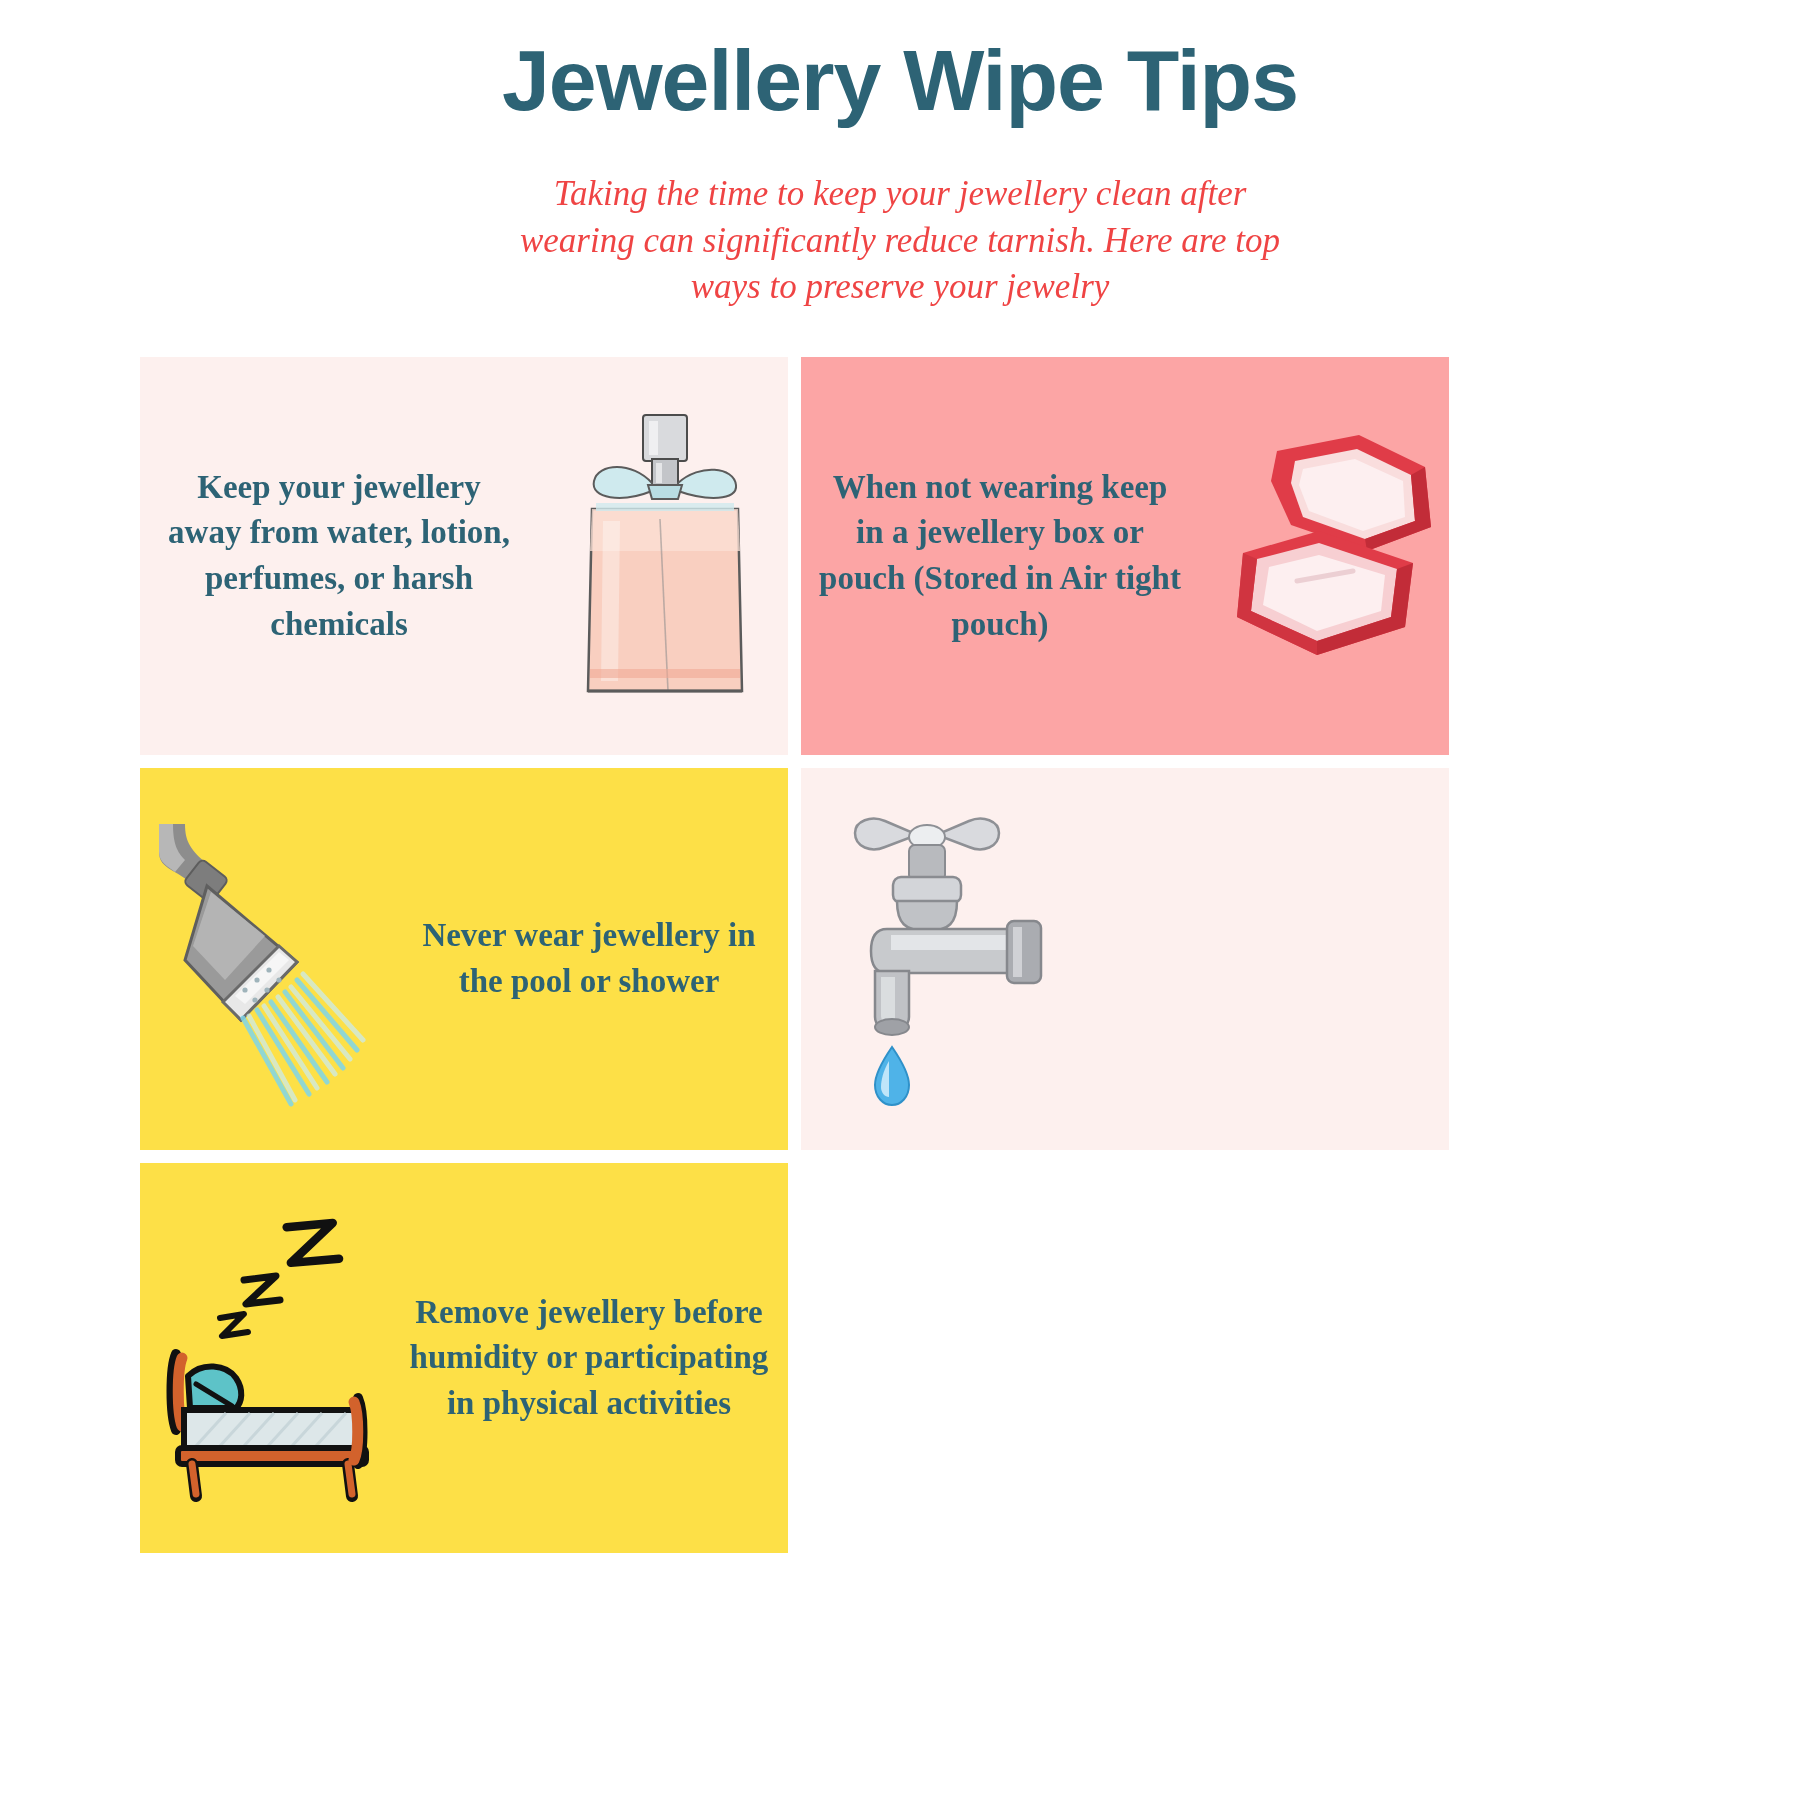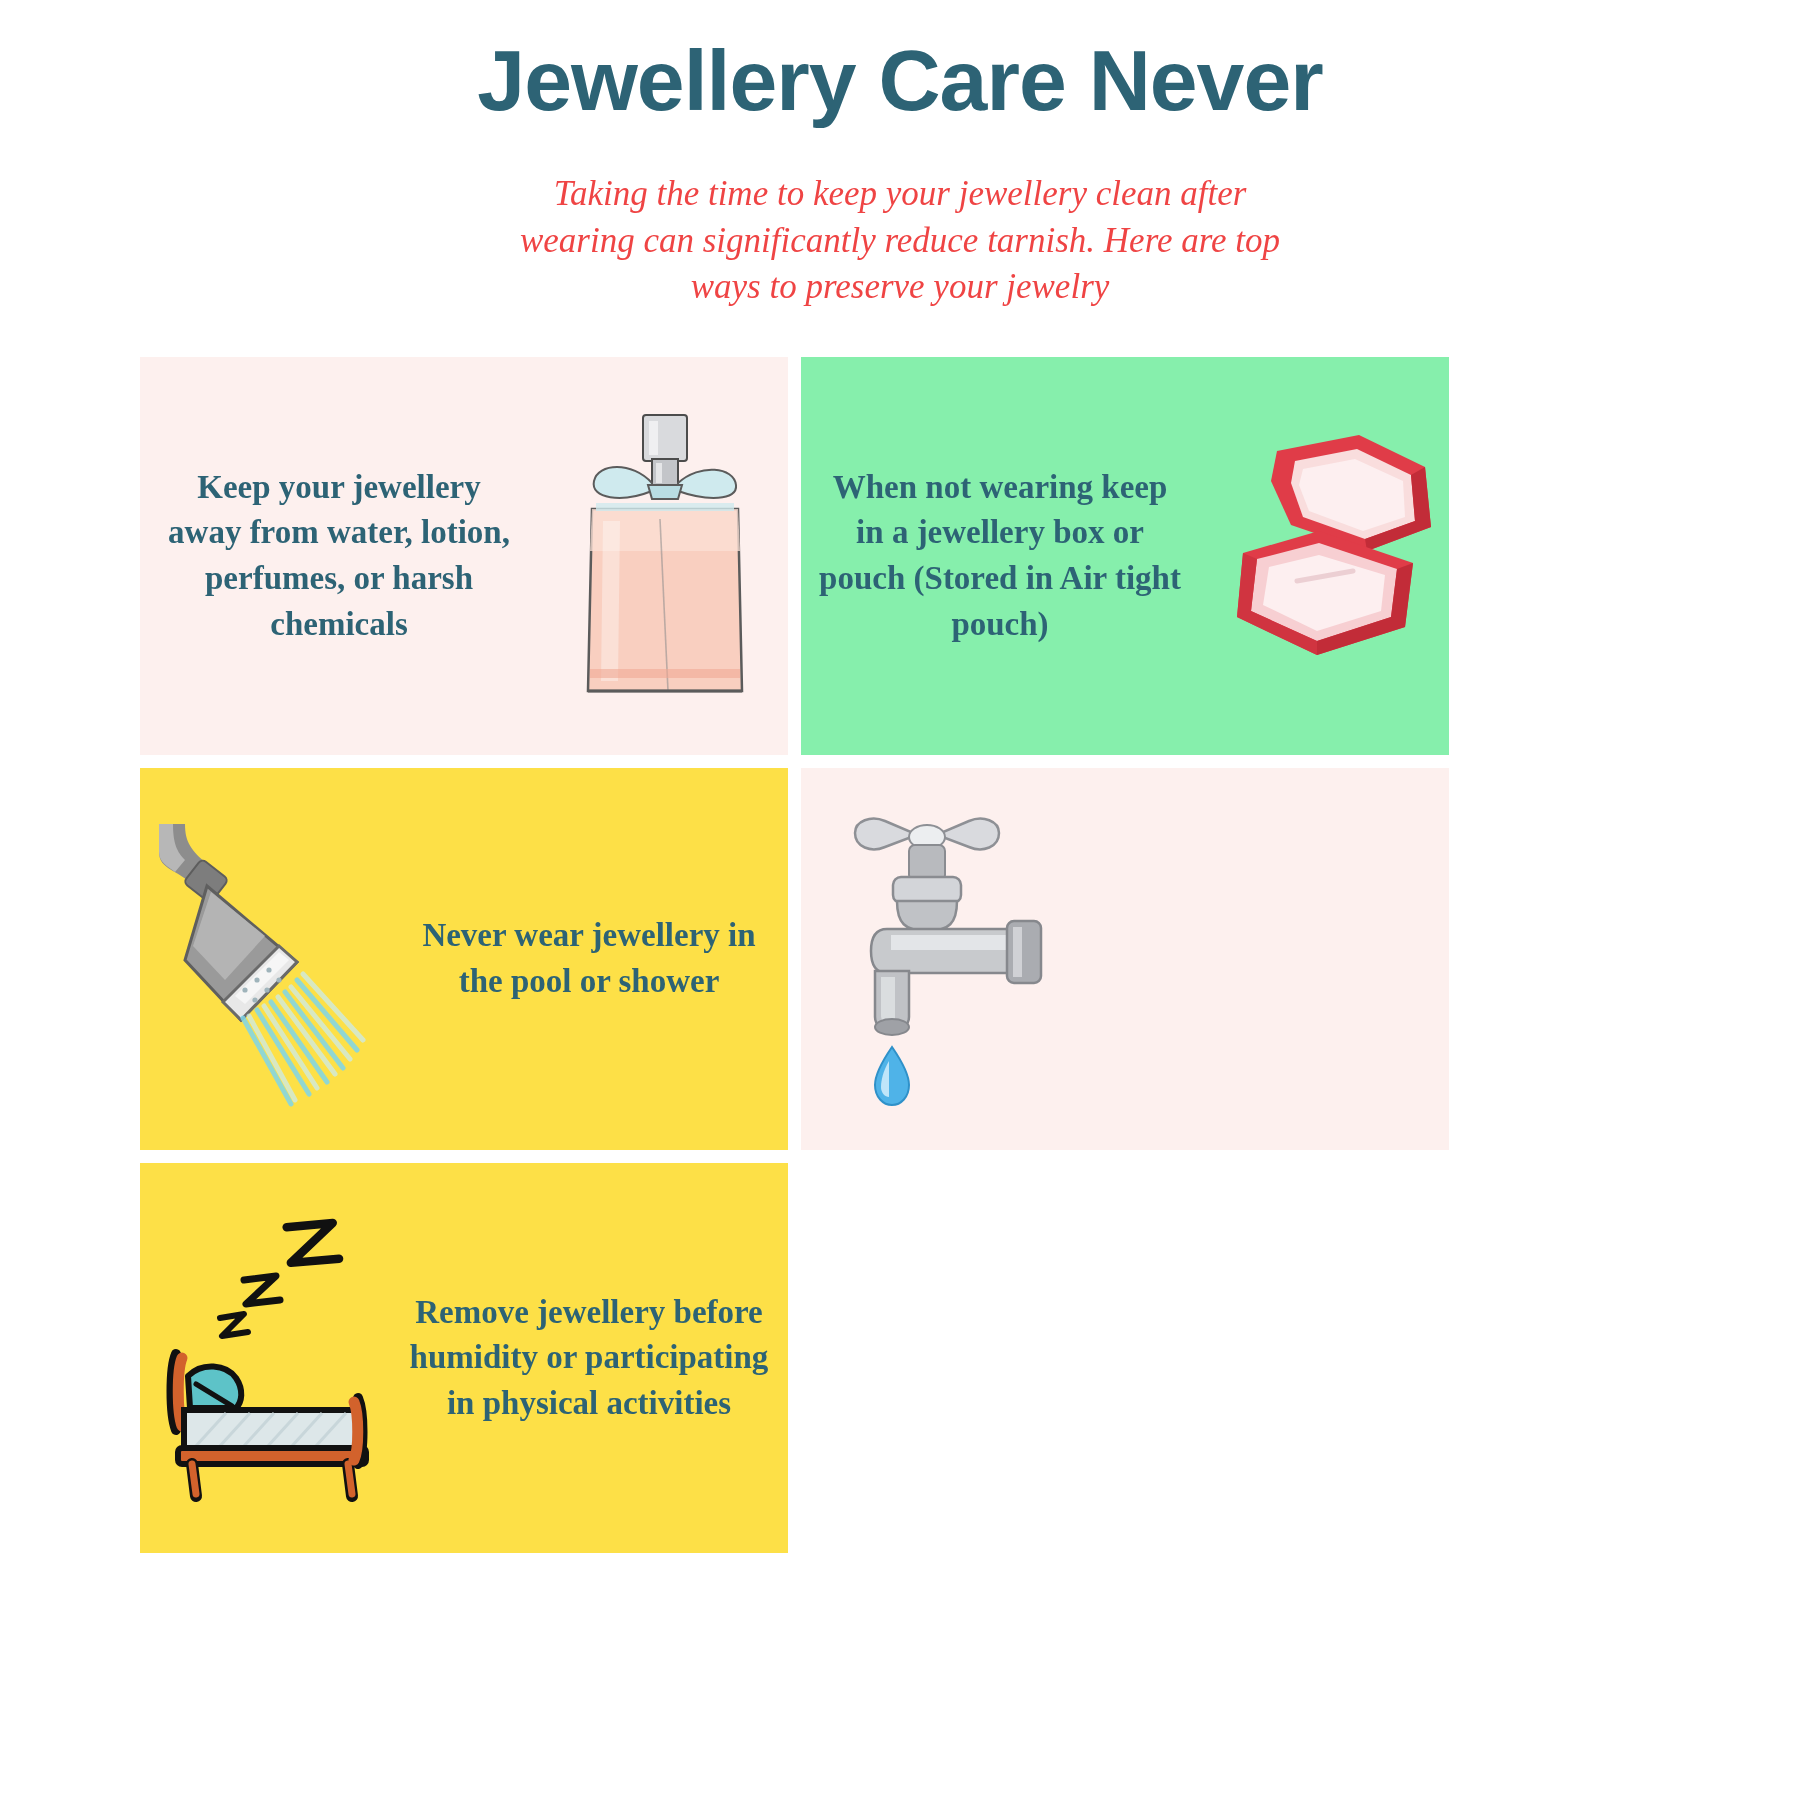--- a/index.html
+++ b/index.html
@@ -81,7 +81,7 @@
 <div class="page">
 
   <div class="header">
-    <h1 class="title">Jewellery Care Never</h1>
+    <h1 class="title">Jewellery Wipe Tips</h1>
     <p class="subtitle">Taking the time to keep your jewellery clean after wearing can significantly reduce tarnish. Here are top ways to preserve your jewelry</p>
   </div>
 

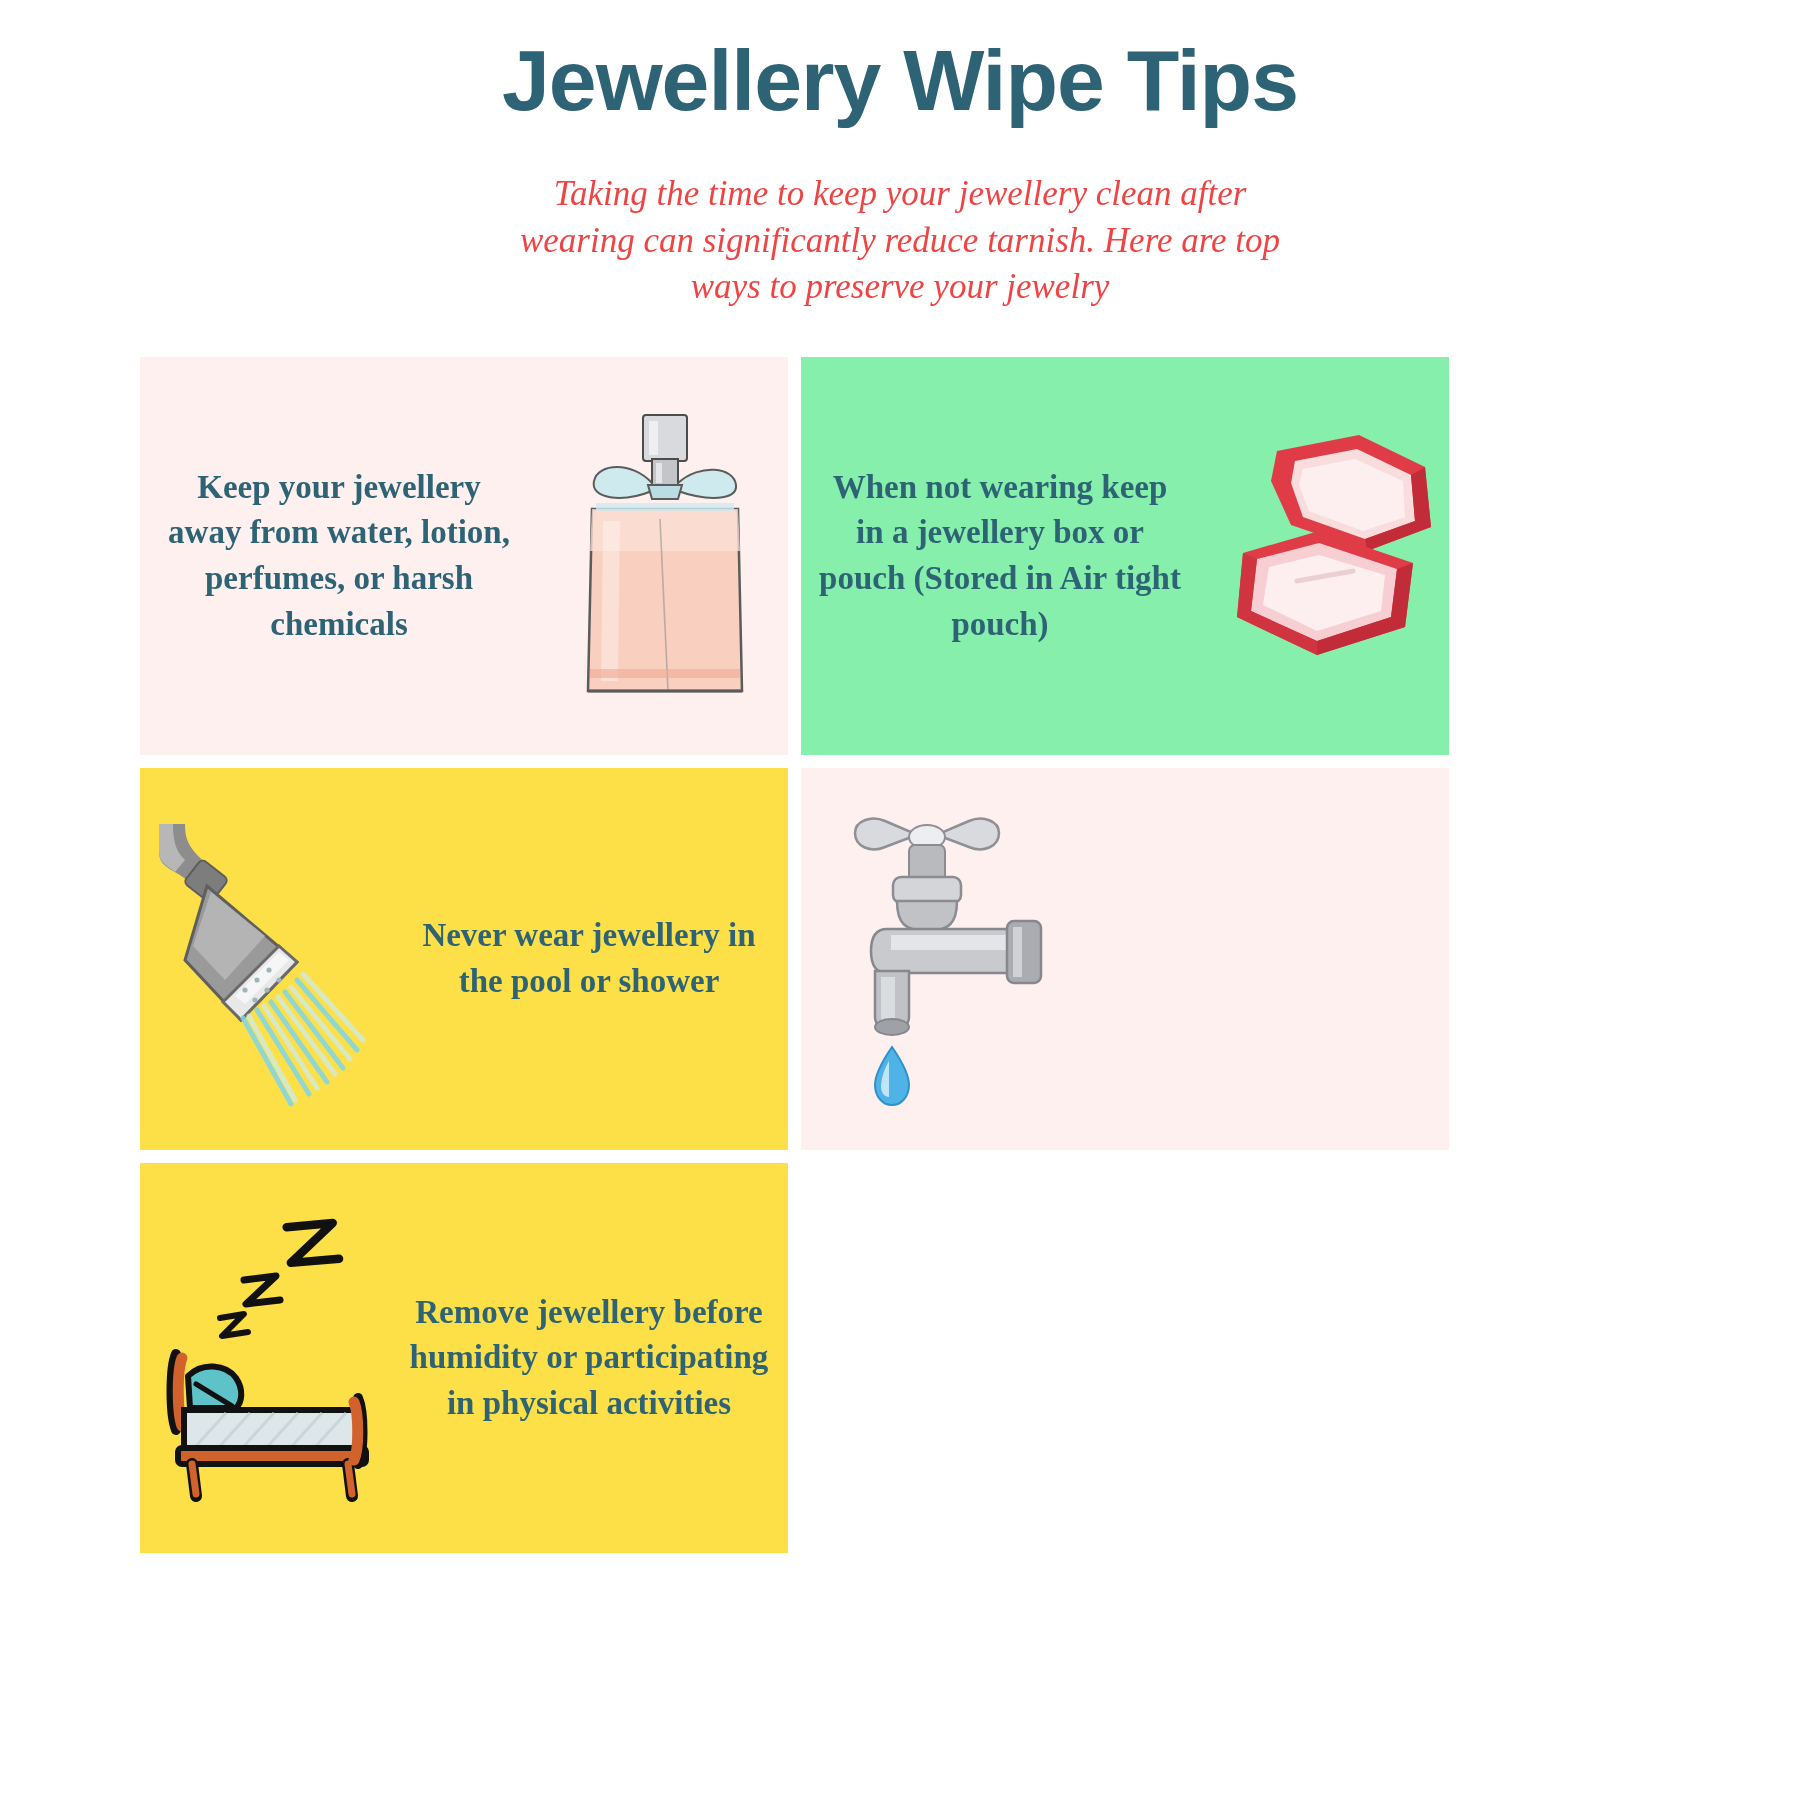--- a/index.html
+++ b/index.html
@@ -72,7 +72,7 @@
 
   
   .bg-pink  { background: #fdf0ee; }
-  .bg-blue  { background: #86efac; }
+  .bg-blue  { background: #fca5a5; }
   .bg-cream { background: #fde047; }
 </style>
 </head>

